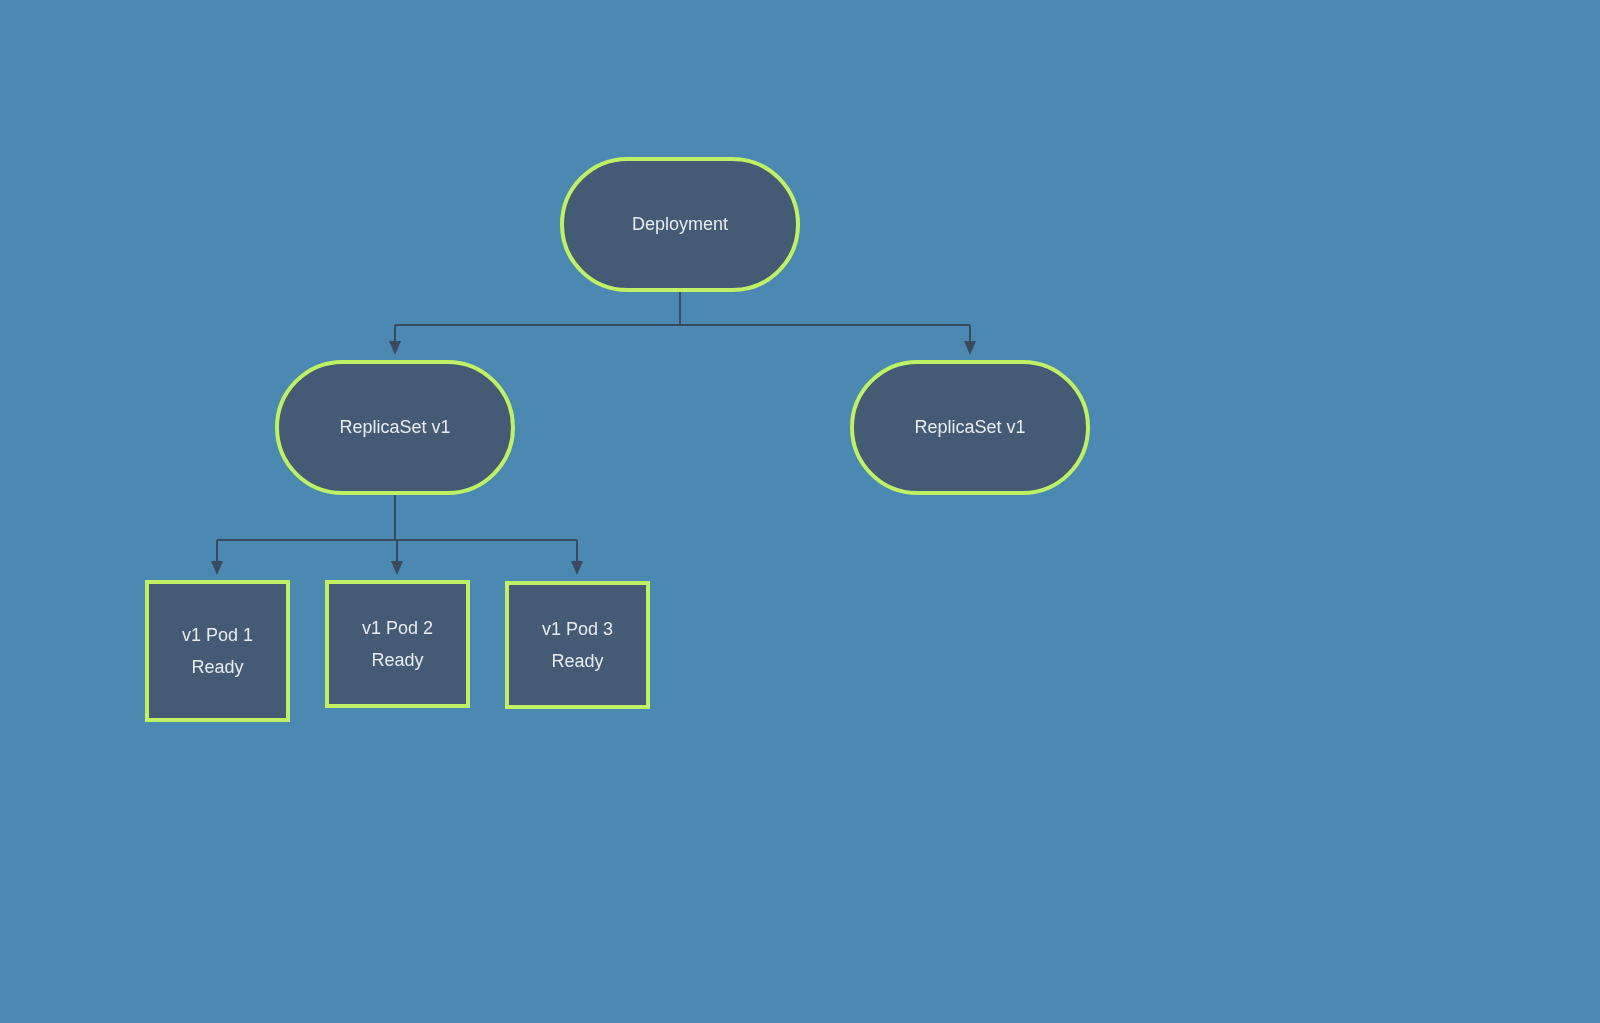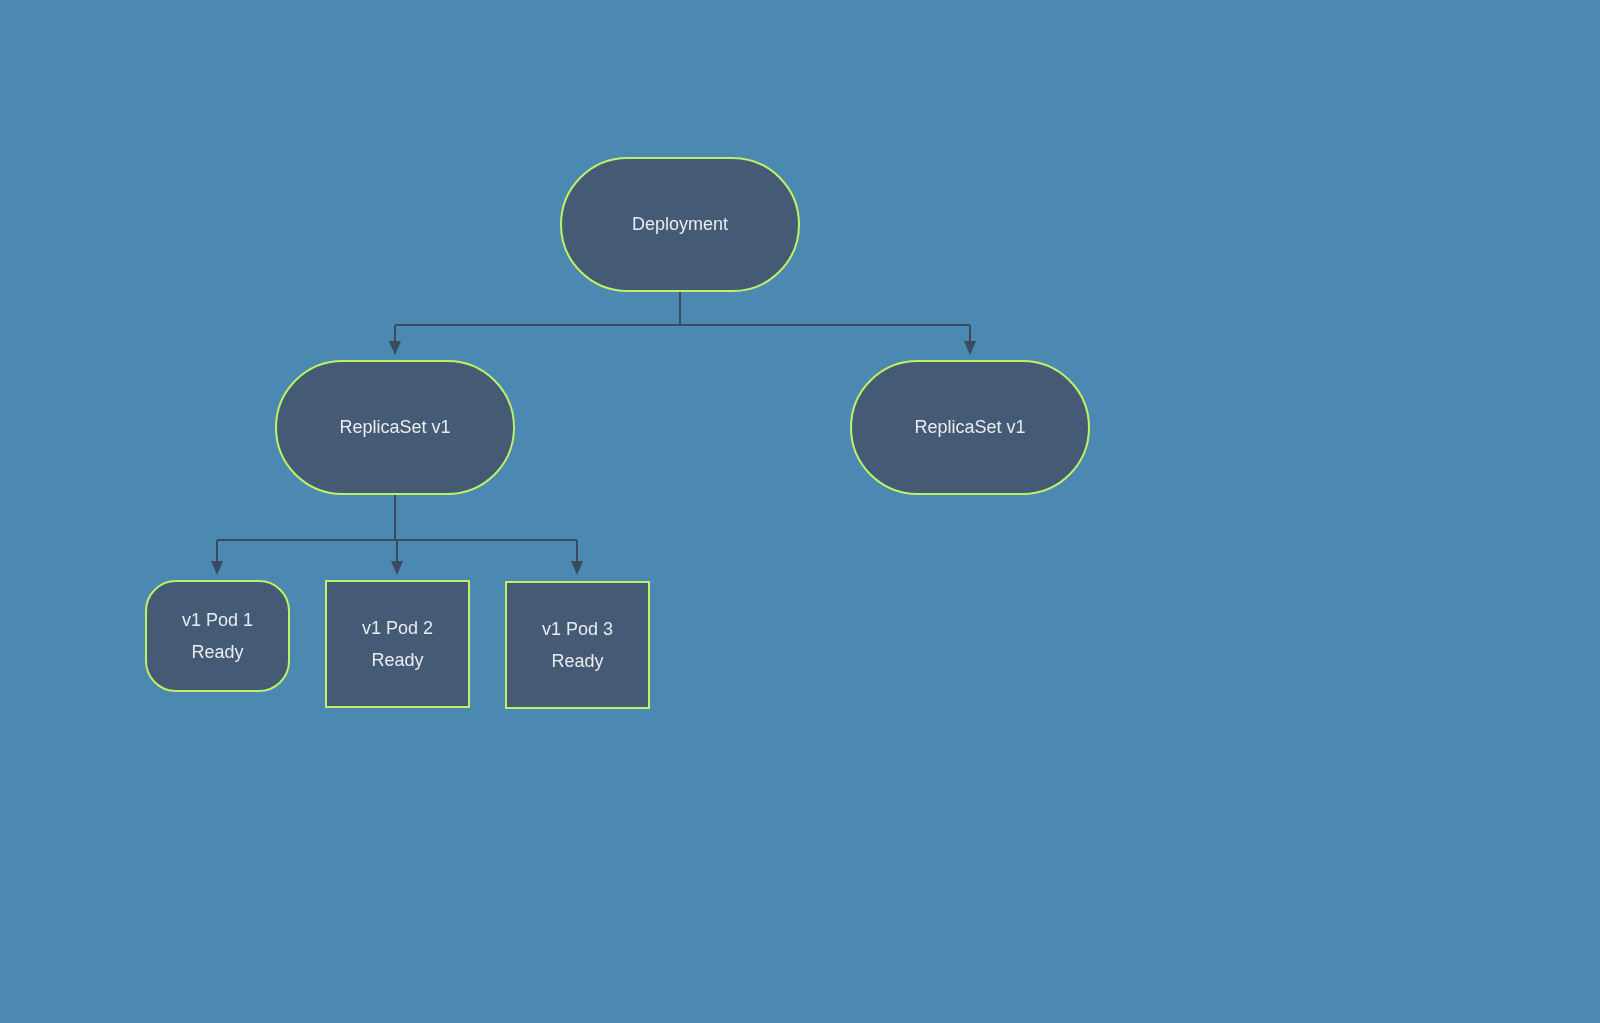--- a/index.html
+++ b/index.html
@@ -14,7 +14,7 @@
     .node {
       position: absolute;
       background: #455a75;
-      border: 2px solid #bef264;
+      border: 4px solid #bef264;
       color: #e8ecef;
       display: flex;
       flex-direction: column;

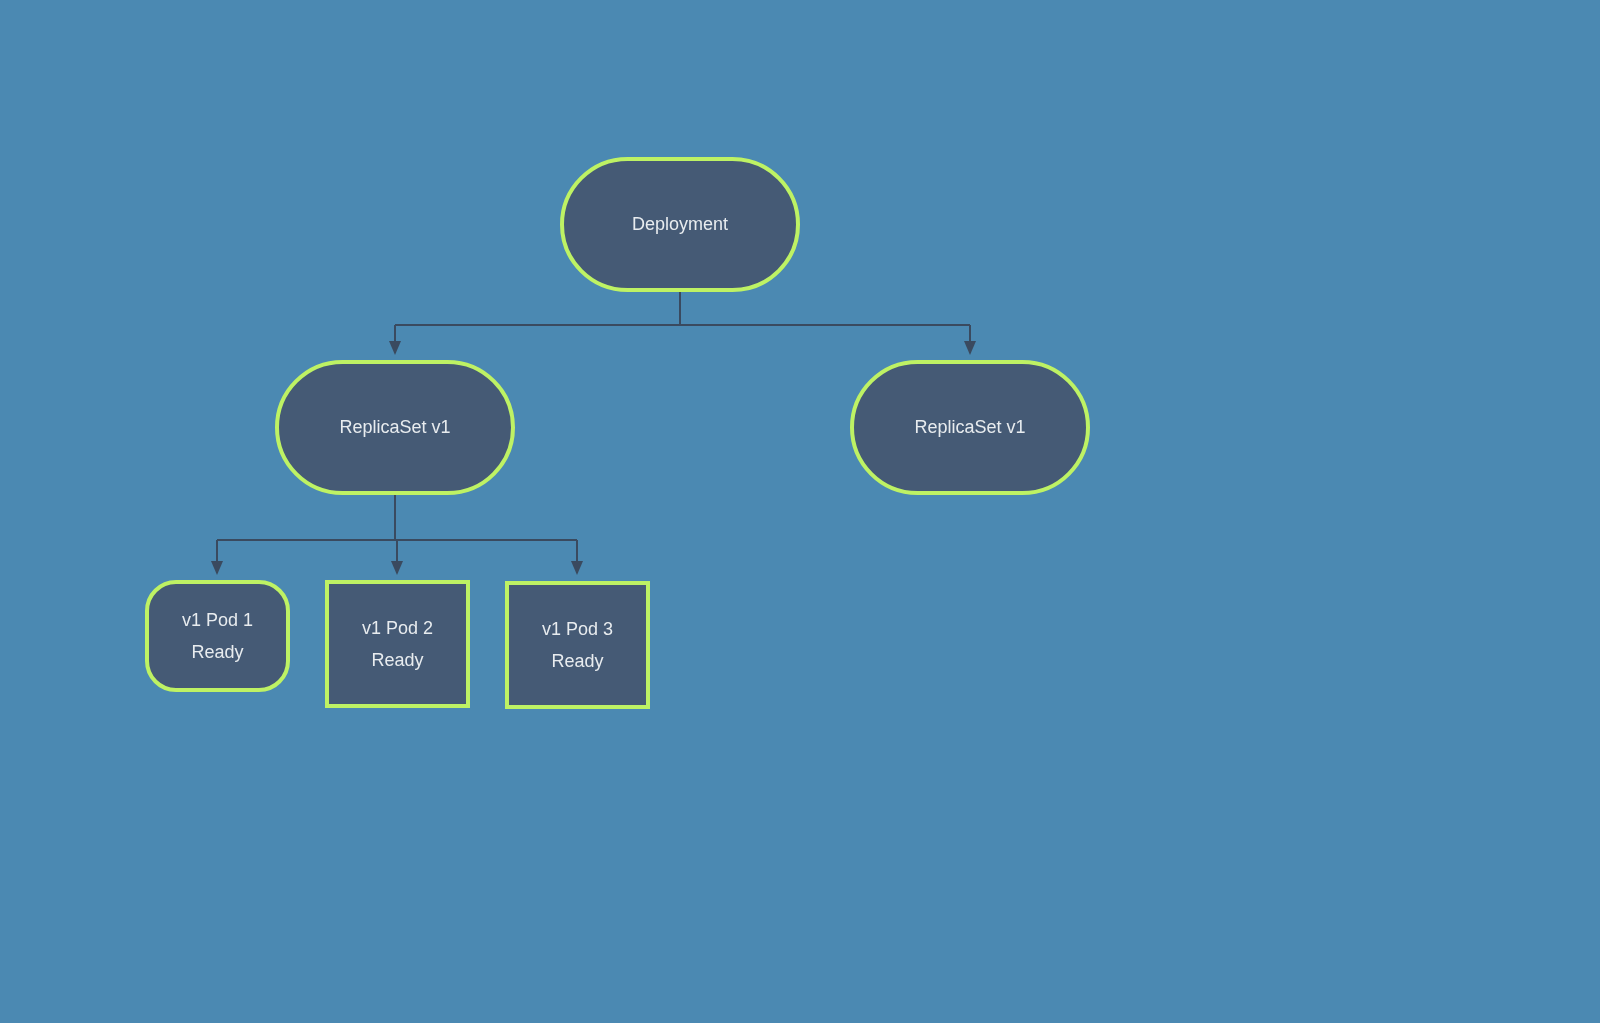--- a/index.html
+++ b/index.html
@@ -46,7 +46,7 @@
   <span>ReplicaSet v1</span>
 </div>
 
-<div class="node" style="left:145px; top:580px; width:145px; height:112px;border-radius:31px;">
+<div class="node" style="left:145px; top:580px; width:145px; height:142px;">
   <span>v1 Pod 1</span>
   <span>Ready</span>
 </div>

